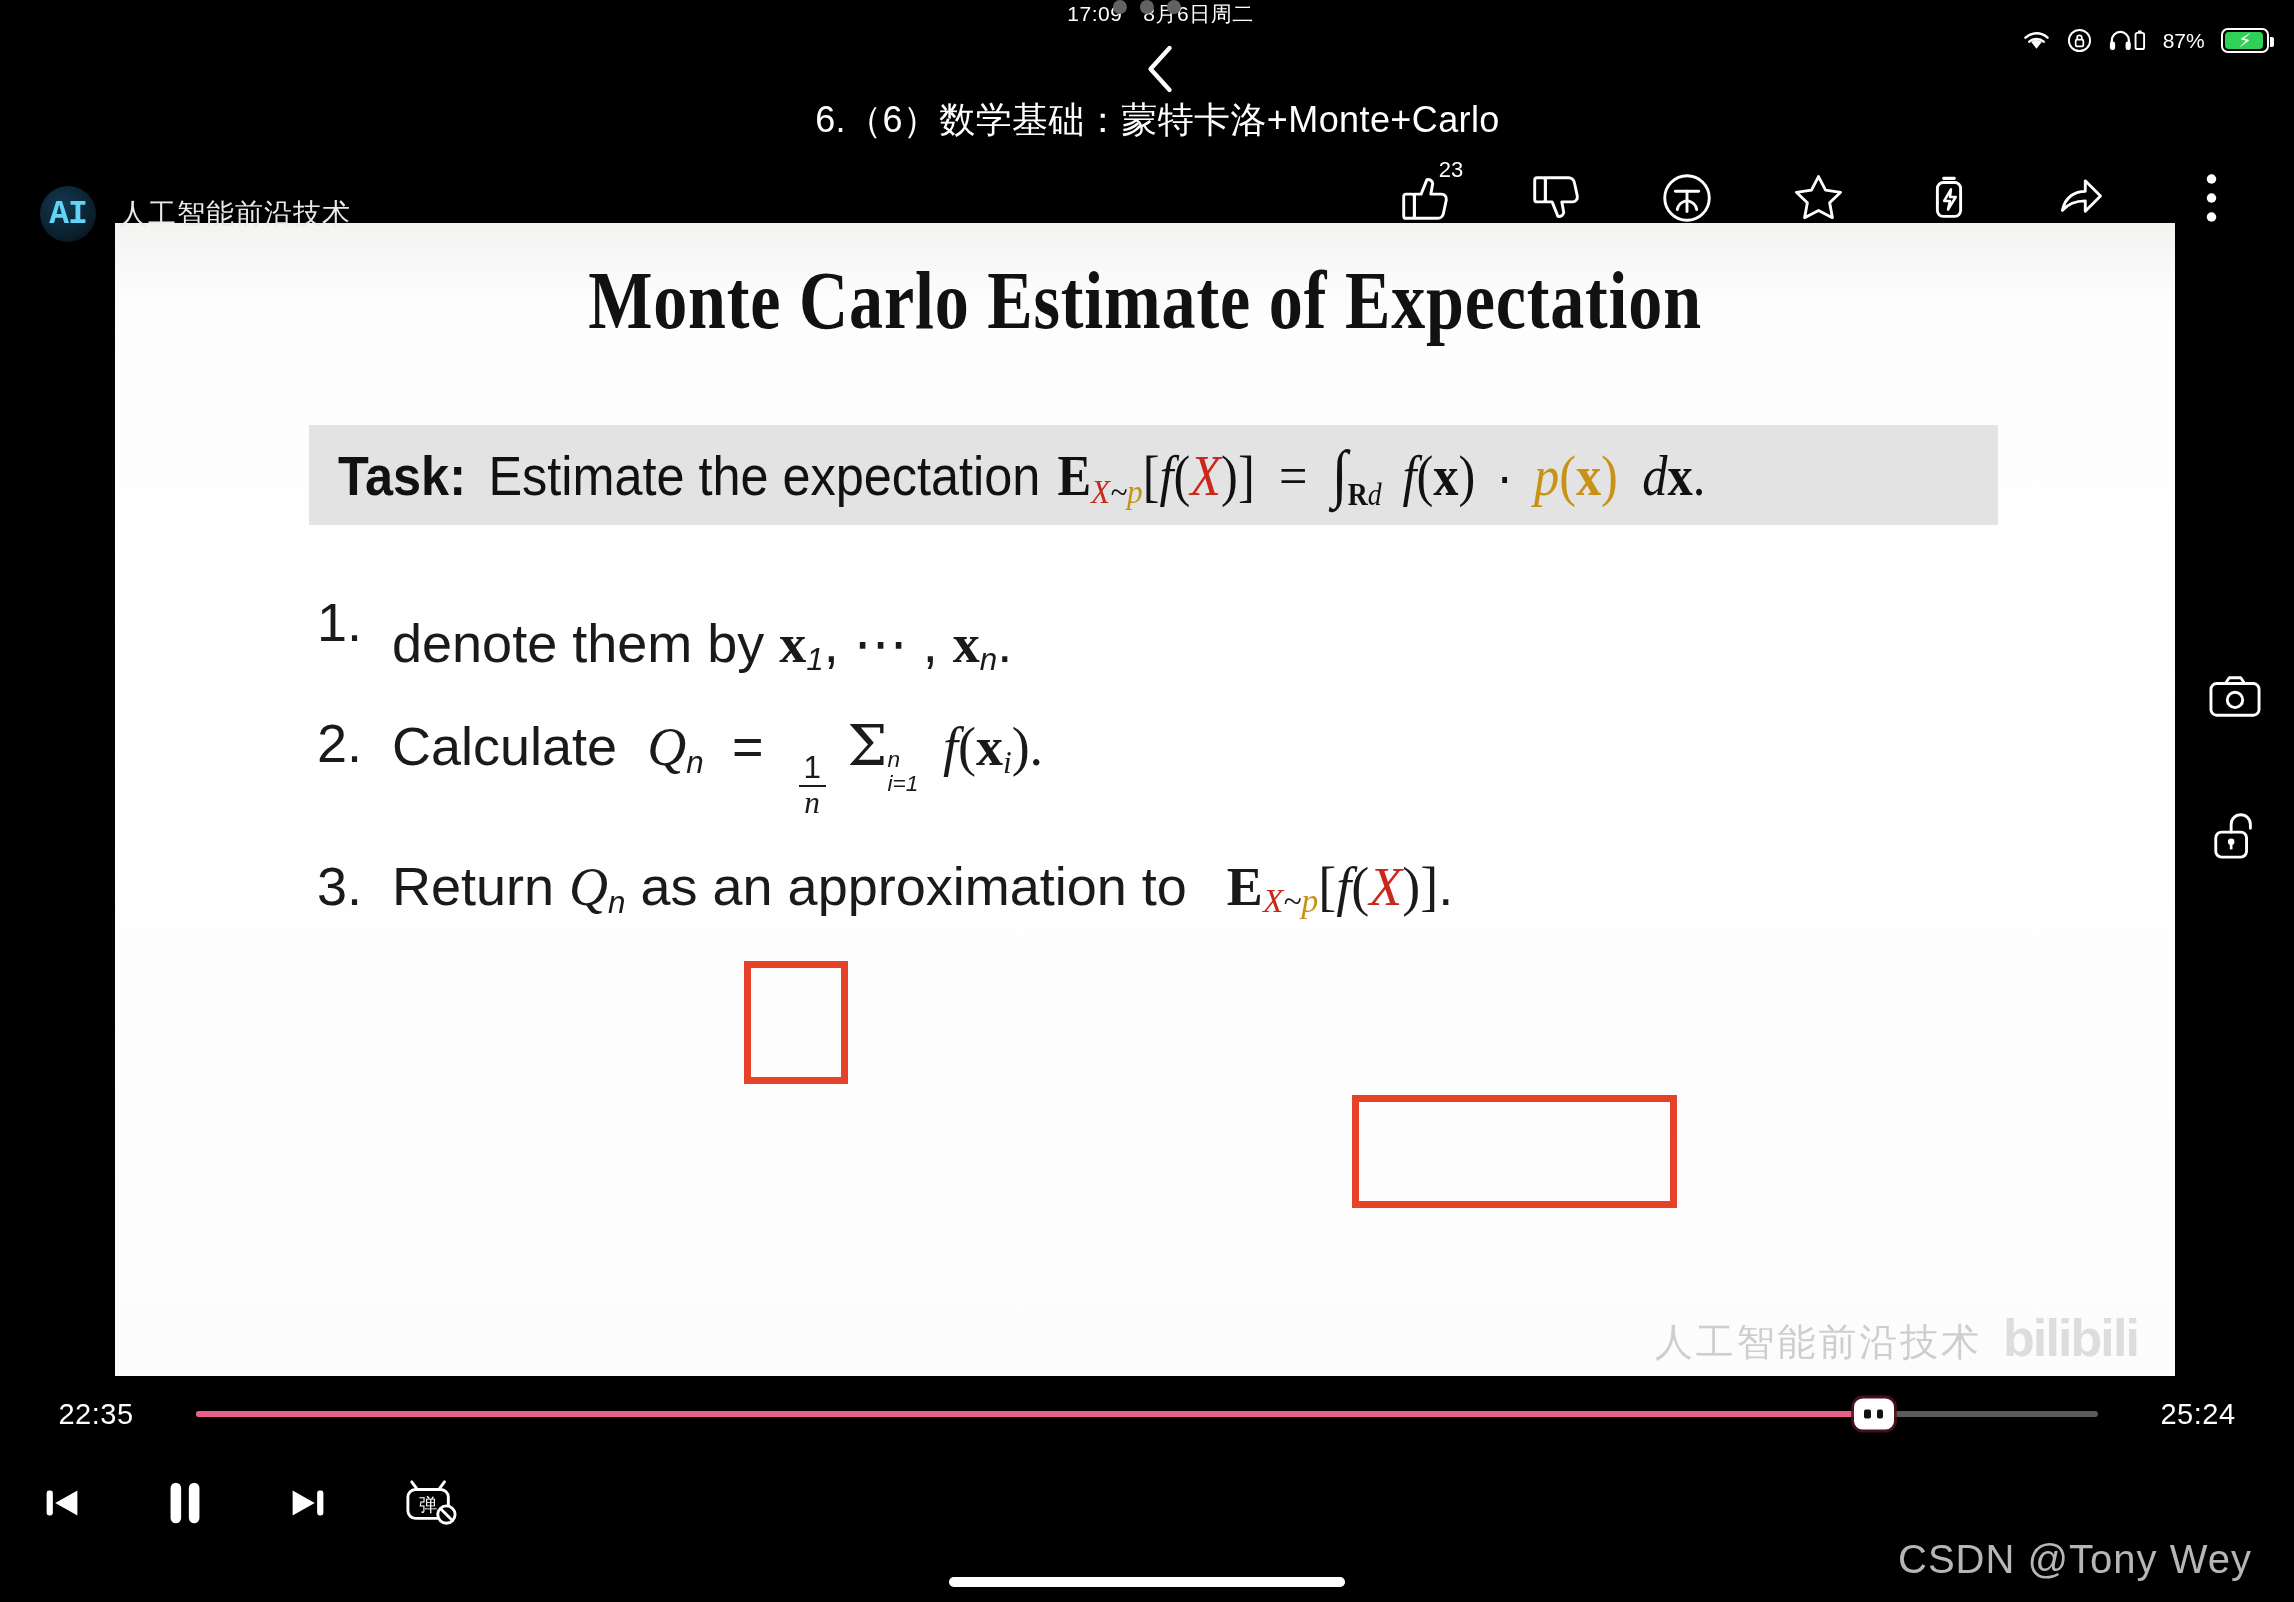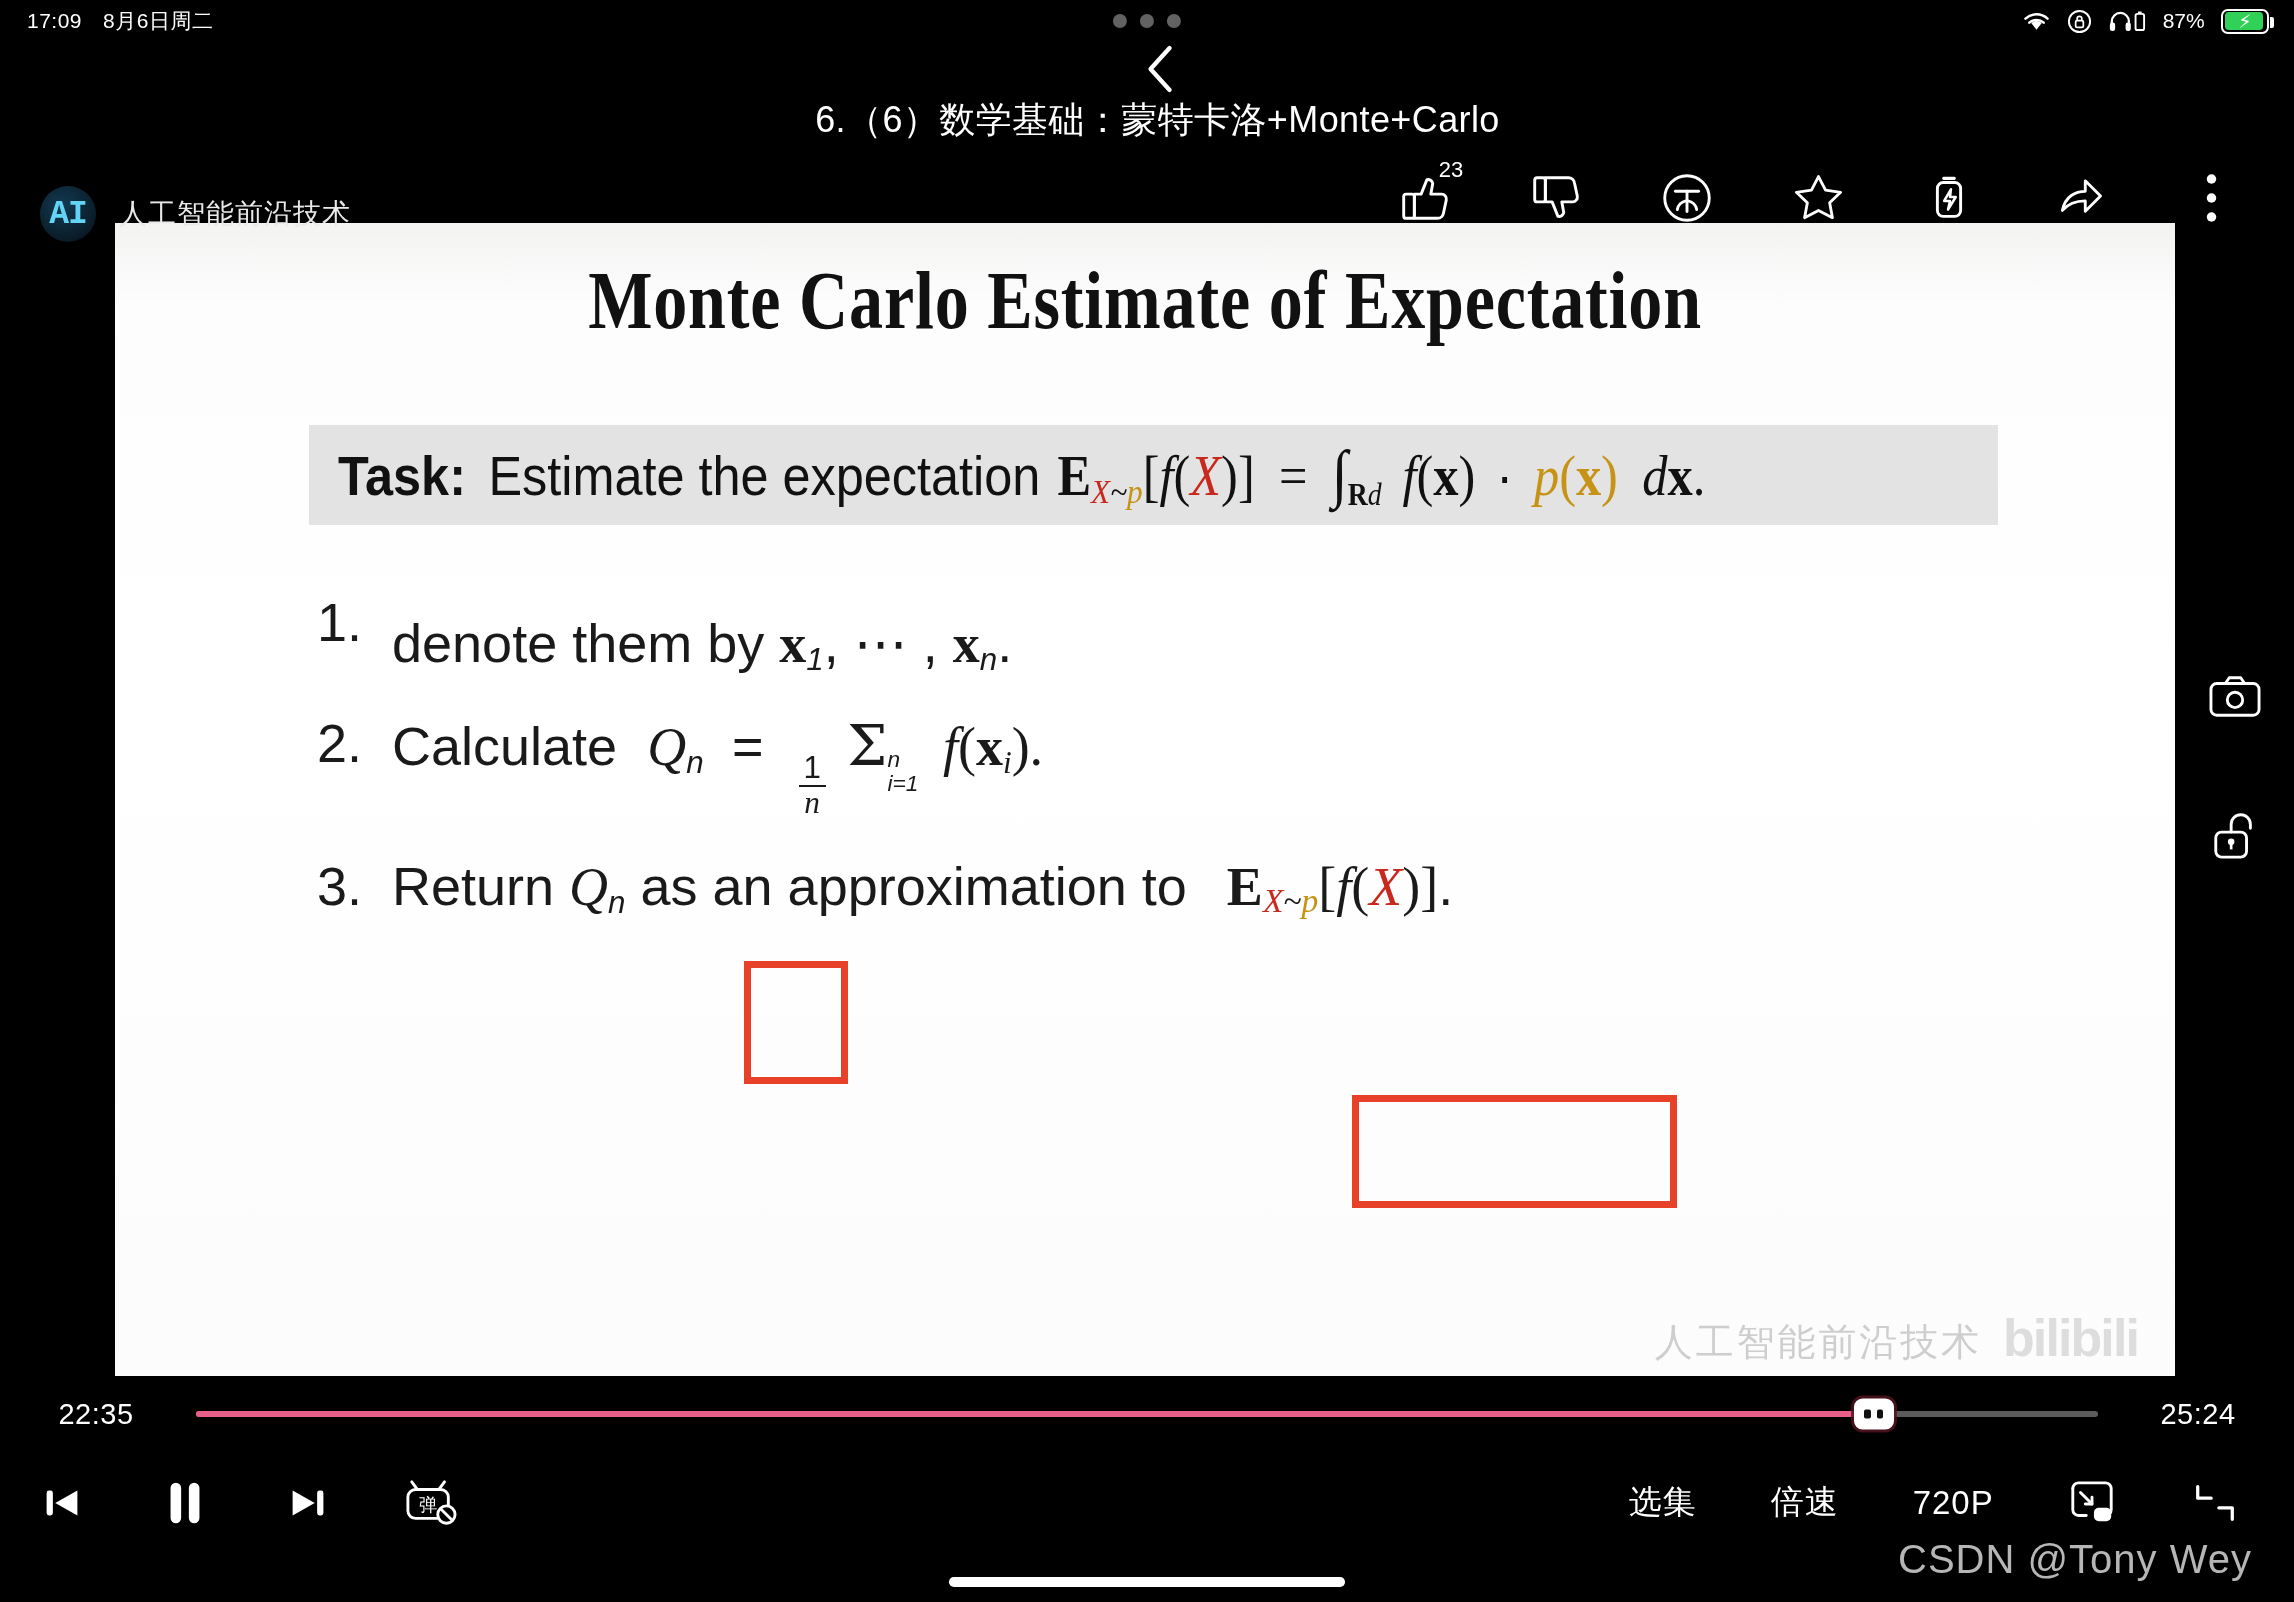--- a/index.html
+++ b/index.html
@@ -13,7 +13,7 @@
   
   .statusbar {
     position:absolute; top:0; left:0; width:2294px; height:42px;
-    display:flex; align-items:center; z-index:40;
+    display:flex; align-items:center; z-index:40;flex-direction:column;
   }
   .sb-left { display:flex; align-items:center; gap:21px; margin-left:27px; font-size:21px; letter-spacing:0.5px; }
   .sb-dots { position:absolute; left:50%; transform:translateX(-50%); display:flex; gap:12.5px; }

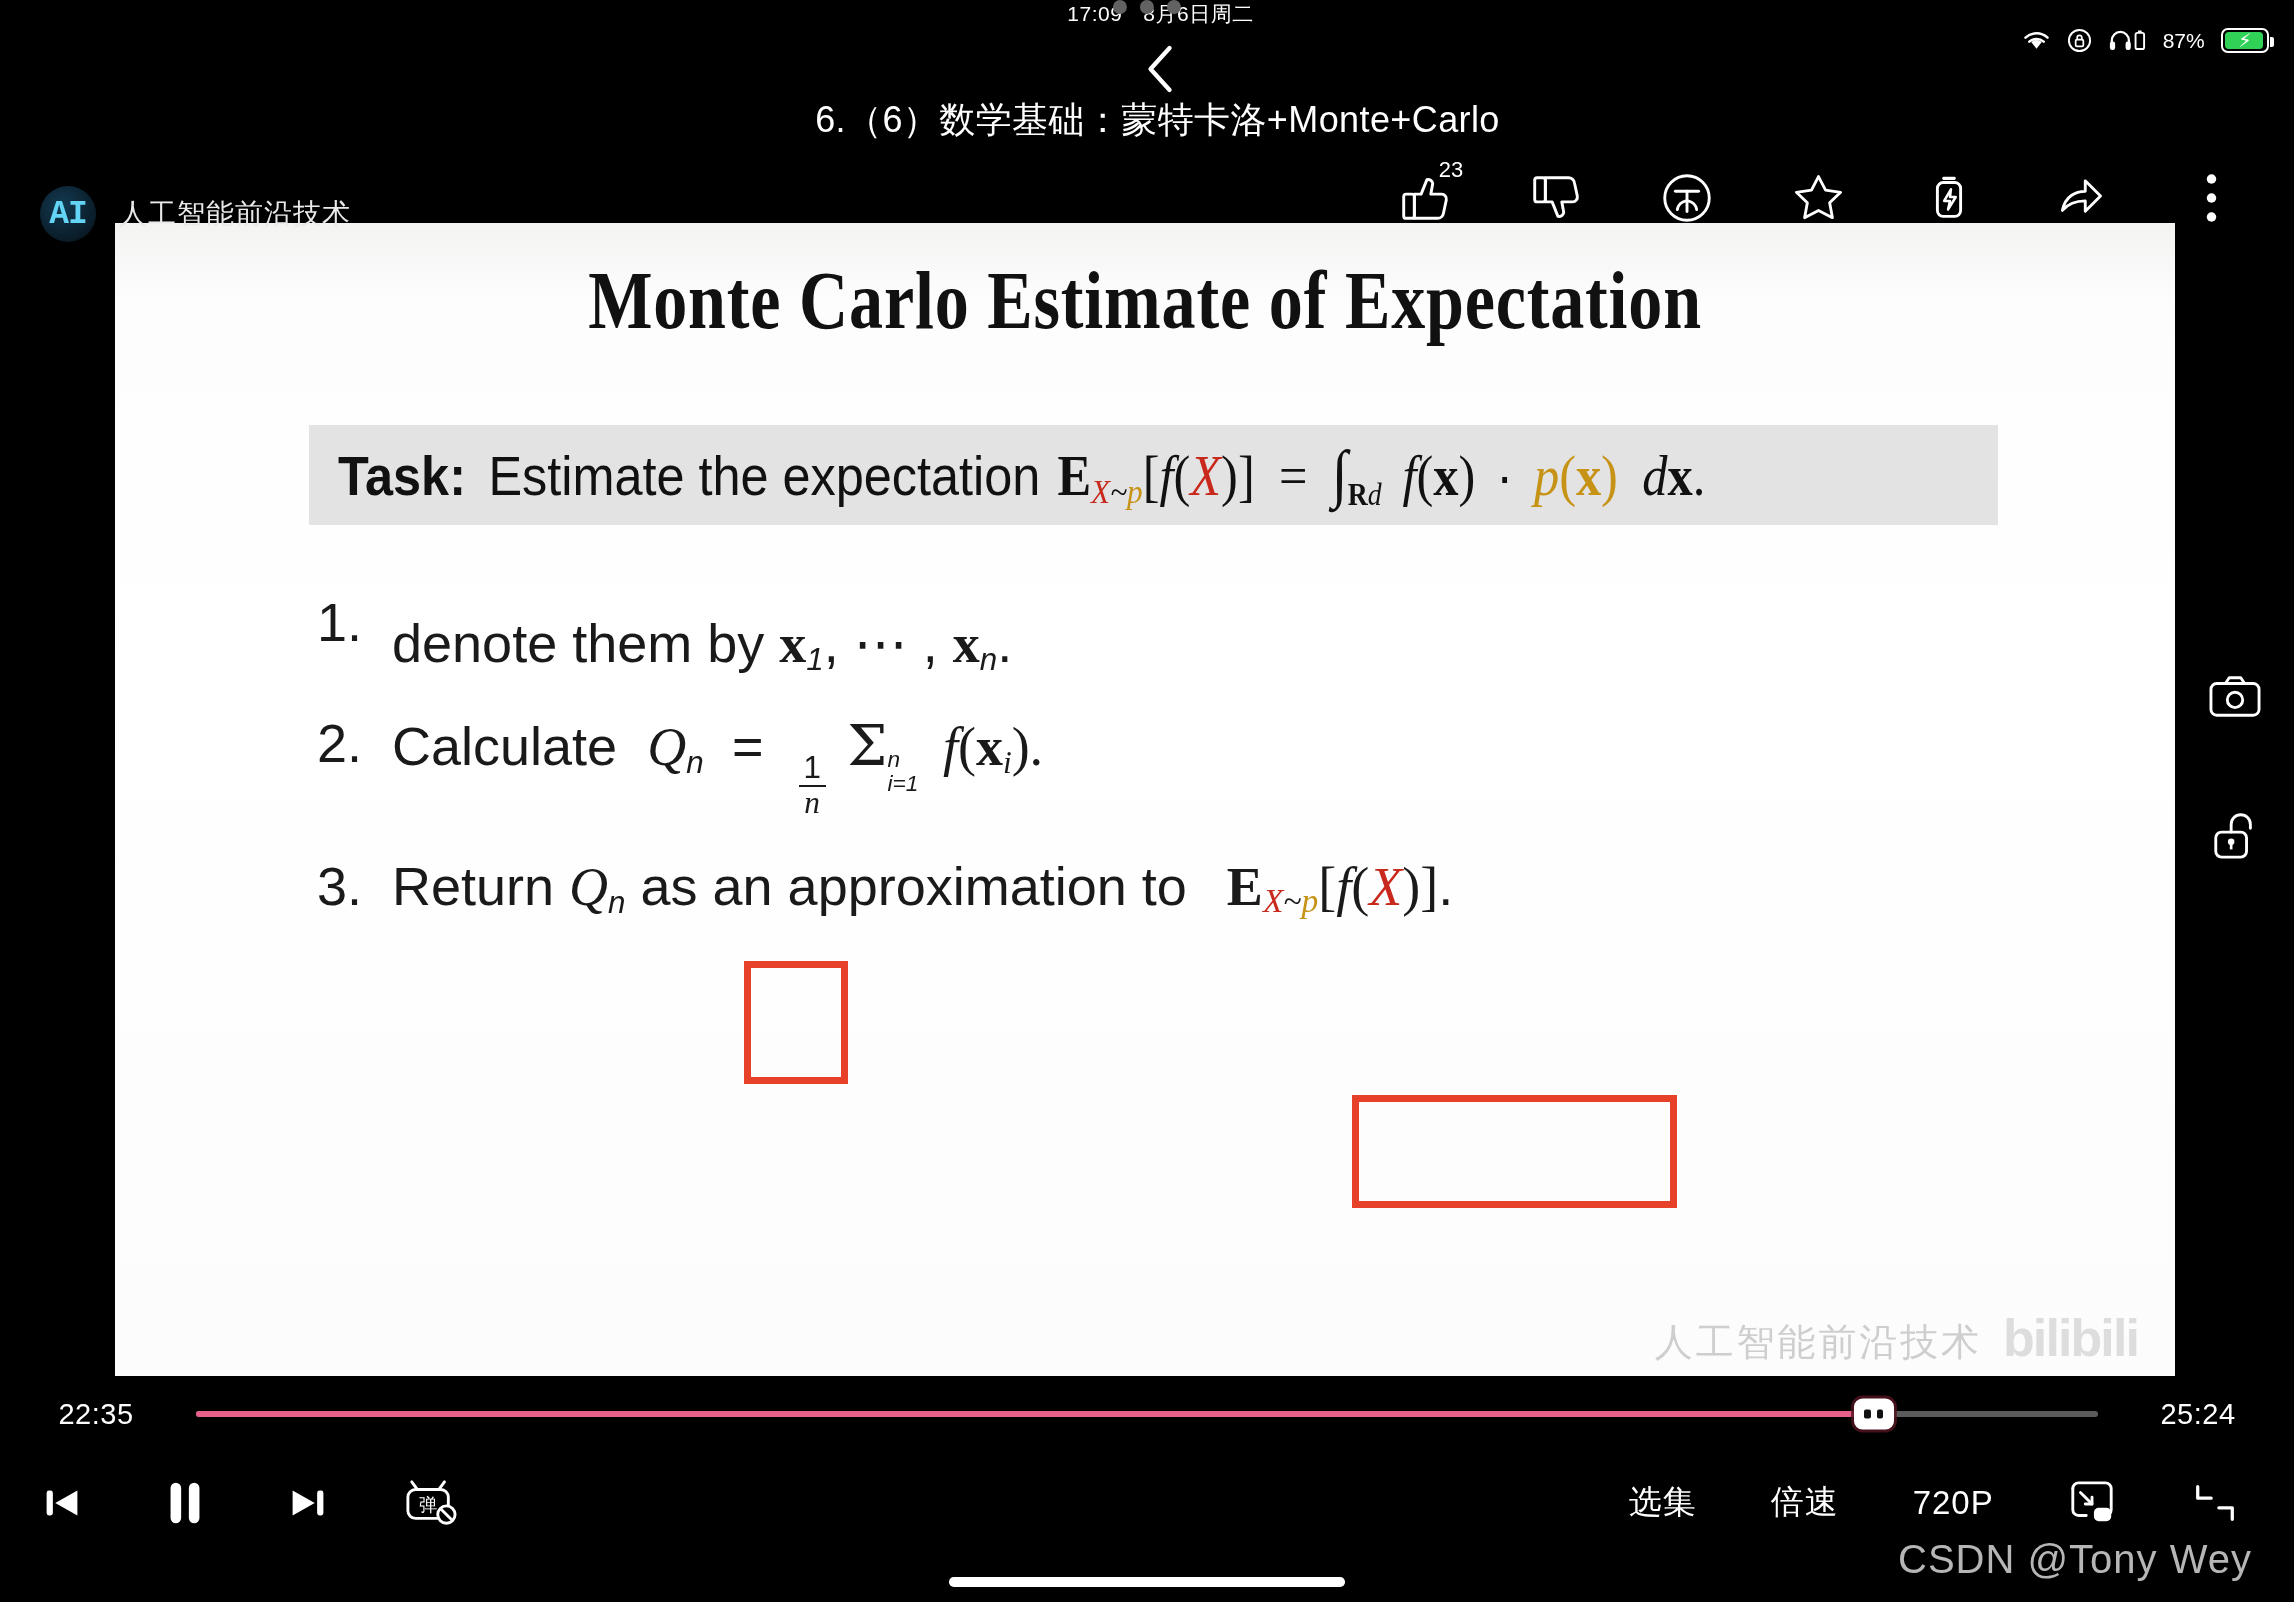--- a/index.html
+++ b/index.html
@@ -406,30 +406,6 @@
     </div>
   </div>
 
-  <div class="bb-right">
-    <div class="bb-text">选集</div>
-    <div class="bb-text">倍速</div>
-    <div class="bb-text">720P</div>
-    <div class="bb-btn">
-      <span>
-        <svg width="54" height="48" viewBox="0 0 56 50">
-            <path d="M8 10 a6 6 0 0 1 6 -6 h28 a6 6 0 0 1 6 6 v22 a6 6 0 0 1 -6 6 h-6" stroke="#fff" stroke-width="3" fill="none" stroke-linecap="round"></path>
-            <path d="M8 10 v22 a6 6 0 0 0 6 6 h8" stroke="#fff" stroke-width="3" fill="none" stroke-linecap="round"></path>
-            <path d="M16 14 L28 26" stroke="#fff" stroke-width="3" stroke-linecap="round"></path>
-            <path d="M28 19 v7 h-7" stroke="#fff" stroke-width="3" fill="none" stroke-linecap="round" stroke-linejoin="round"></path>
-            <rect x="30" y="30" width="18" height="14" rx="5" fill="#fff"></rect>
-          </svg>
-      </span>
-    </div>
-    <div class="bb-btn">
-      <span>
-        <svg width="50" height="48" viewBox="0 0 52 50">
-            <path d="M8 8 v12 h14" stroke="#fff" stroke-width="3.4" fill="none" stroke-linecap="round" stroke-linejoin="round"></path>
-            <path d="M44 42 v-12 h-14" stroke="#fff" stroke-width="3.4" fill="none" stroke-linecap="round" stroke-linejoin="round"></path>
-          </svg>
-      </span>
-    </div>
-  </div>
   <div class="csdn-wm">CSDN @Tony Wey</div>
 </div>
 

